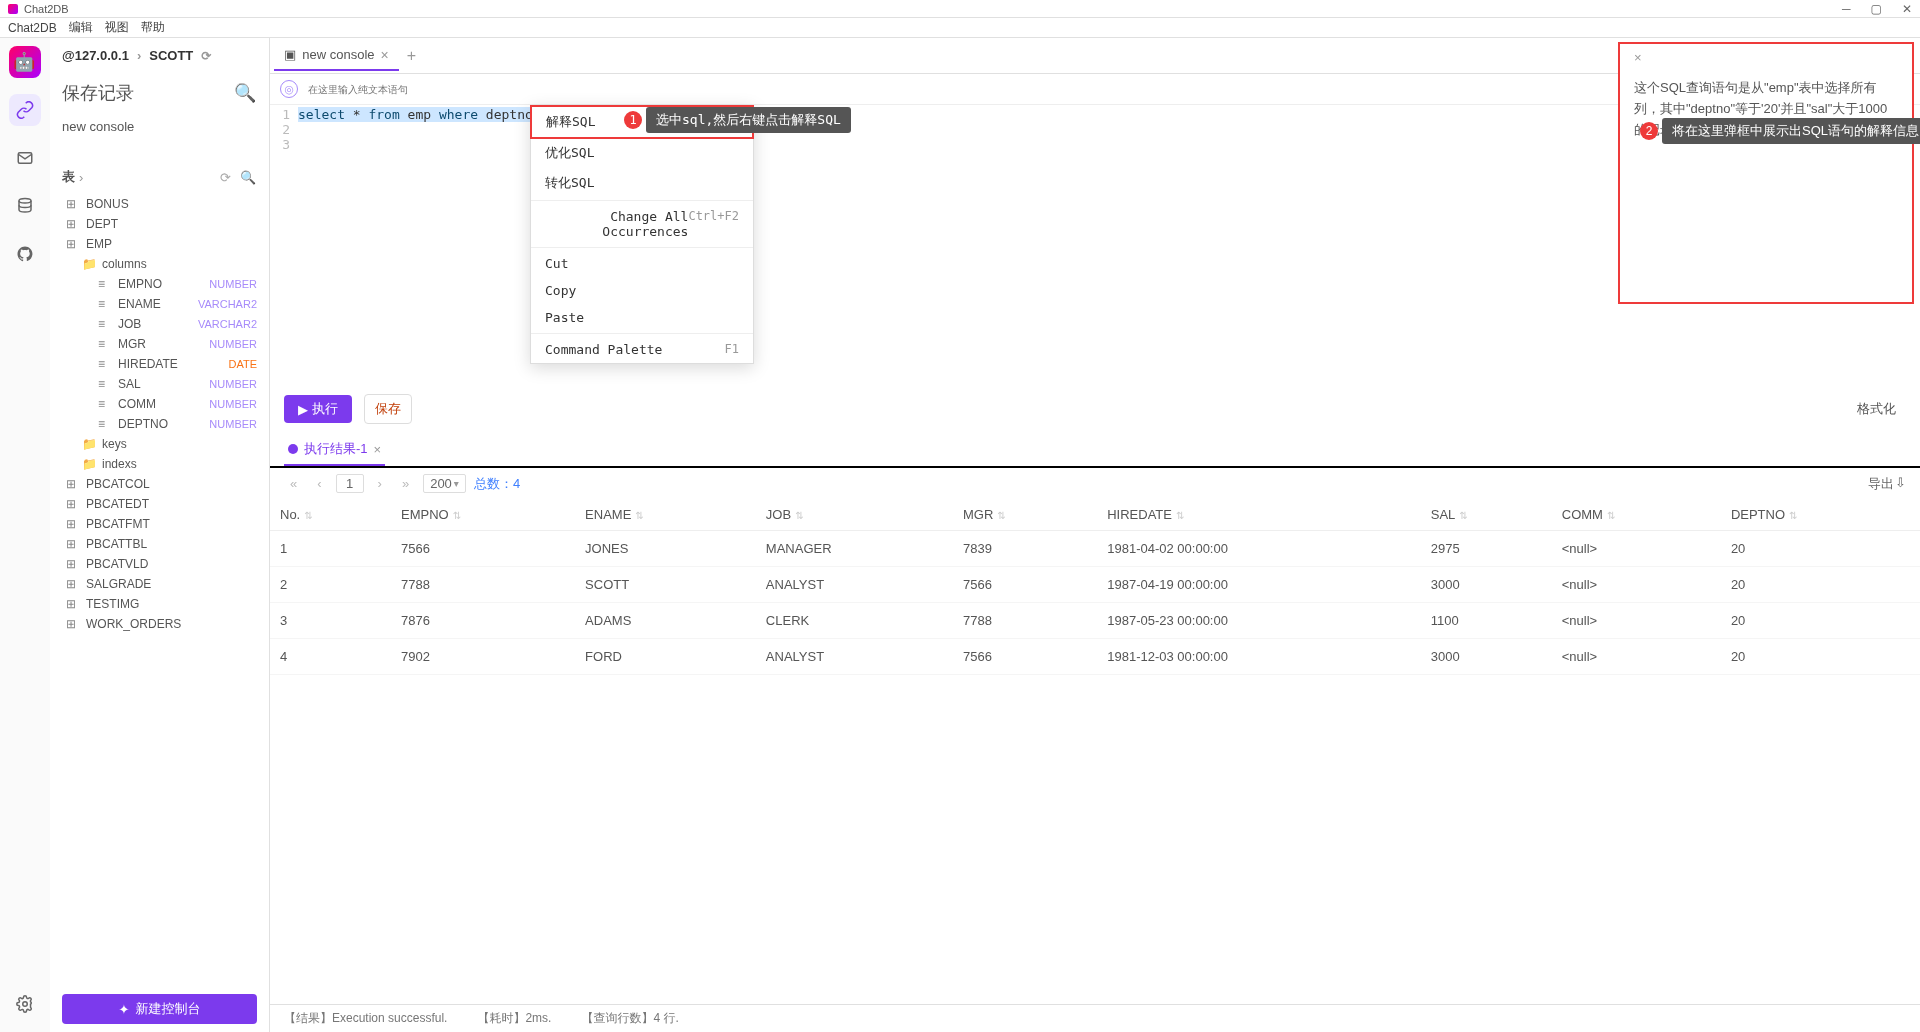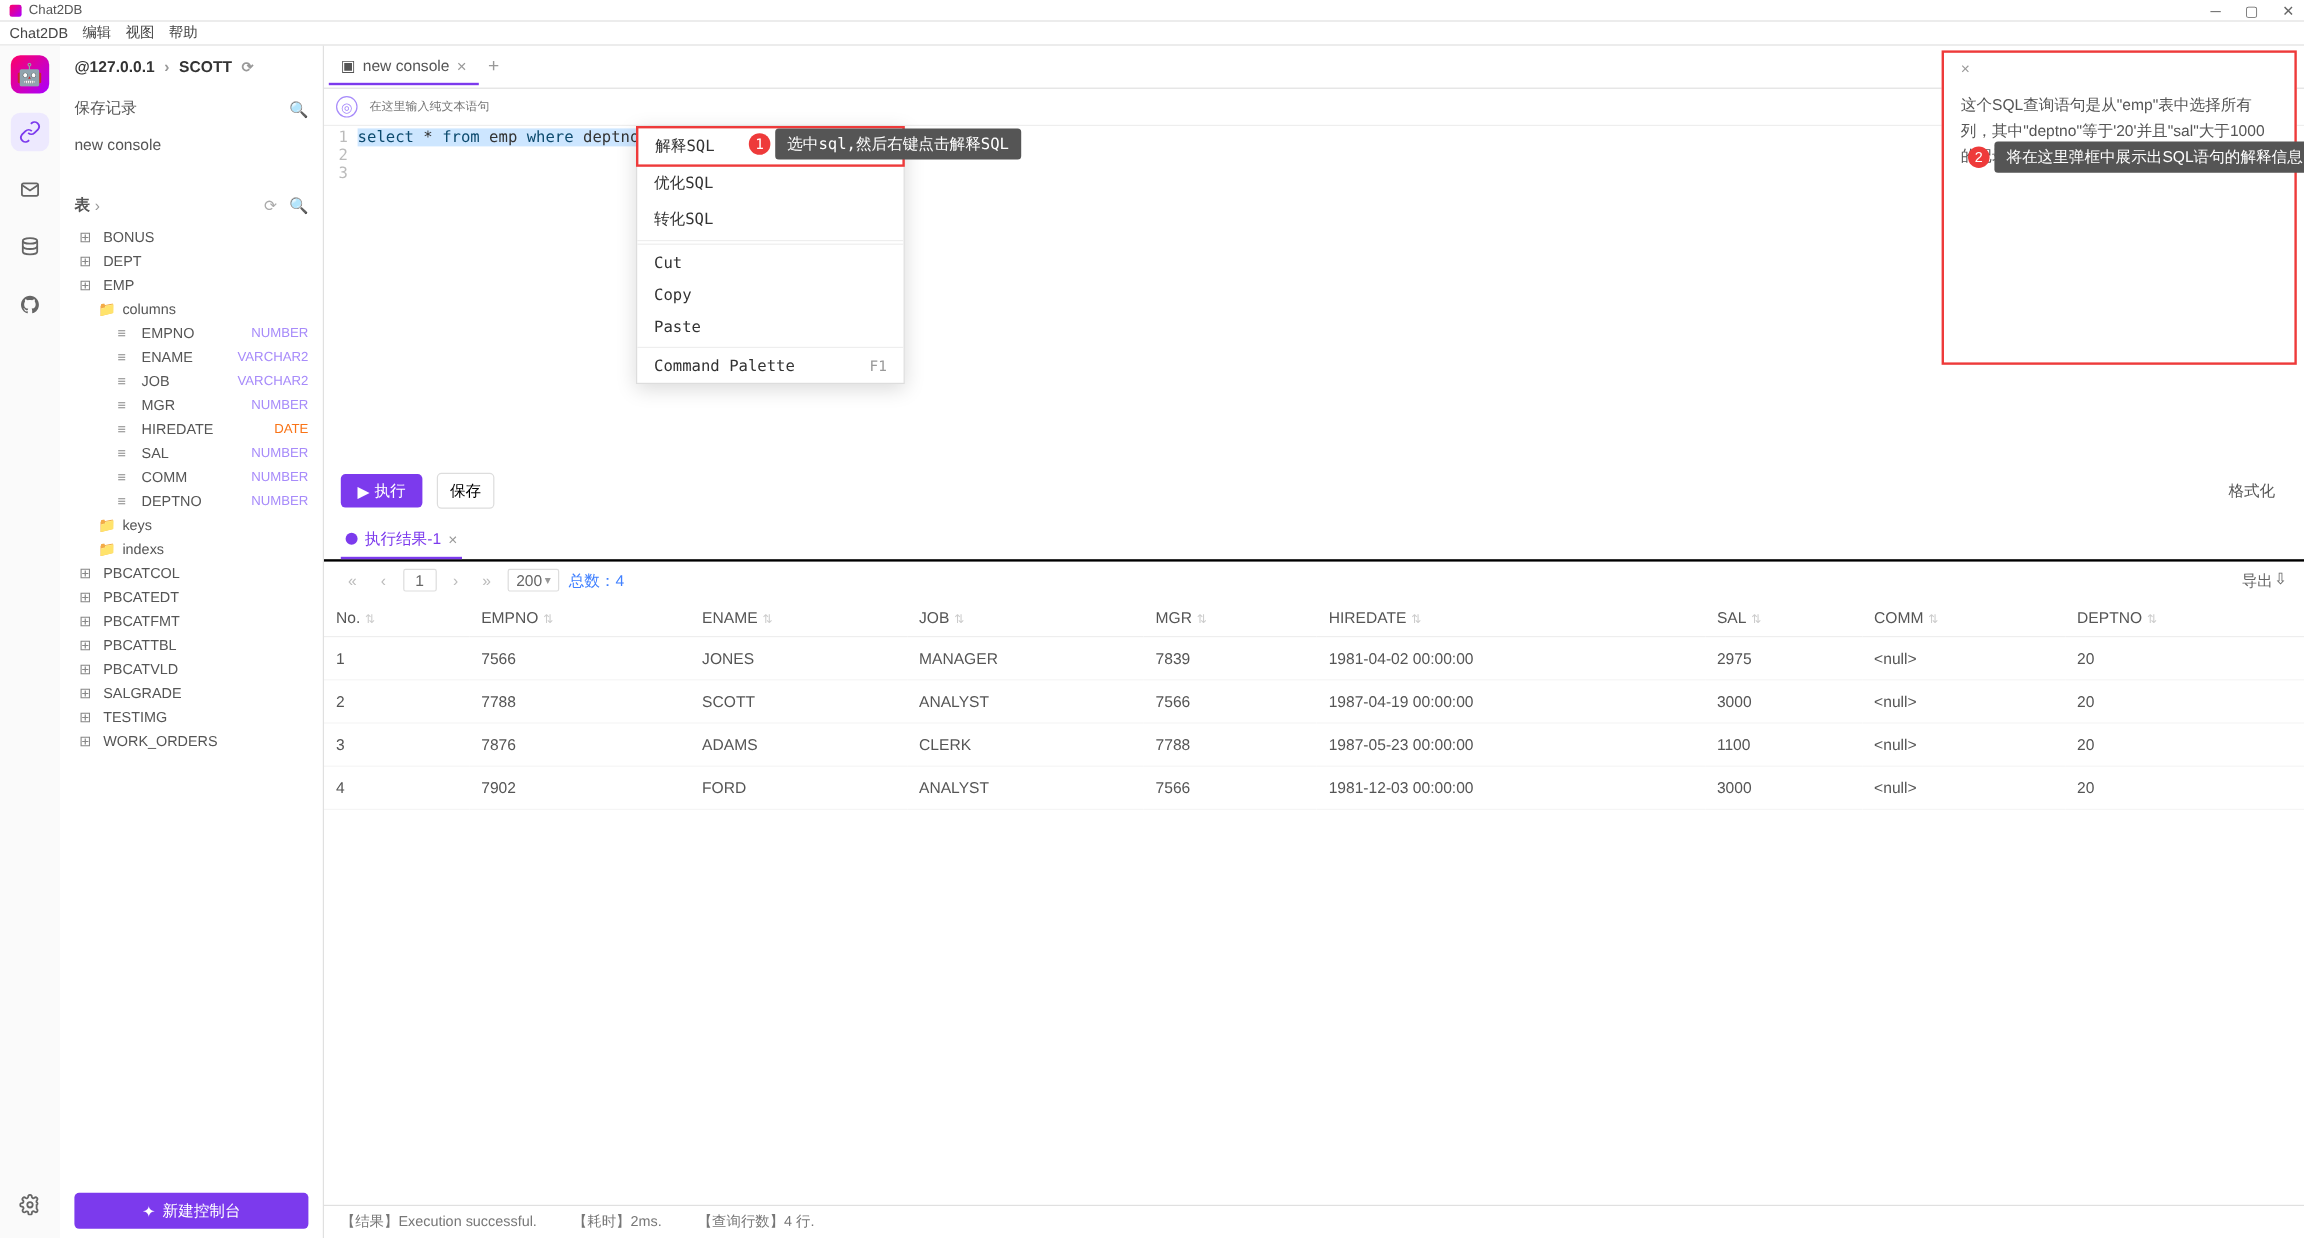--- a/index.html
+++ b/index.html
@@ -31,7 +31,7 @@
     .breadcrumb { padding: 10px 12px; font-weight: 600; font-size: 13px; display: flex; align-items: center; gap: 8px; }
     .breadcrumb .sep { color: #999; }
     .breadcrumb .refresh { color: #999; font-size: 12px; cursor: pointer; }
-    .save-section { padding: 8px 12px; display: flex; align-items: flex-end; justify-content: space-between; font-size: 13px; color: #555; }
+    .save-section { padding: 8px 12px; display: flex; align-items: center; justify-content: space-between; font-size: 18px; color: #555; }
     .save-section .search-ic { color: #aaa; cursor: pointer; }
     .console-item { padding: 6px 12px; font-size: 13px; color: #555; cursor: pointer; }
     .tables-header { padding: 8px 12px; display: flex; align-items: center; font-size: 13px; color: #555; margin-top: 20px; }

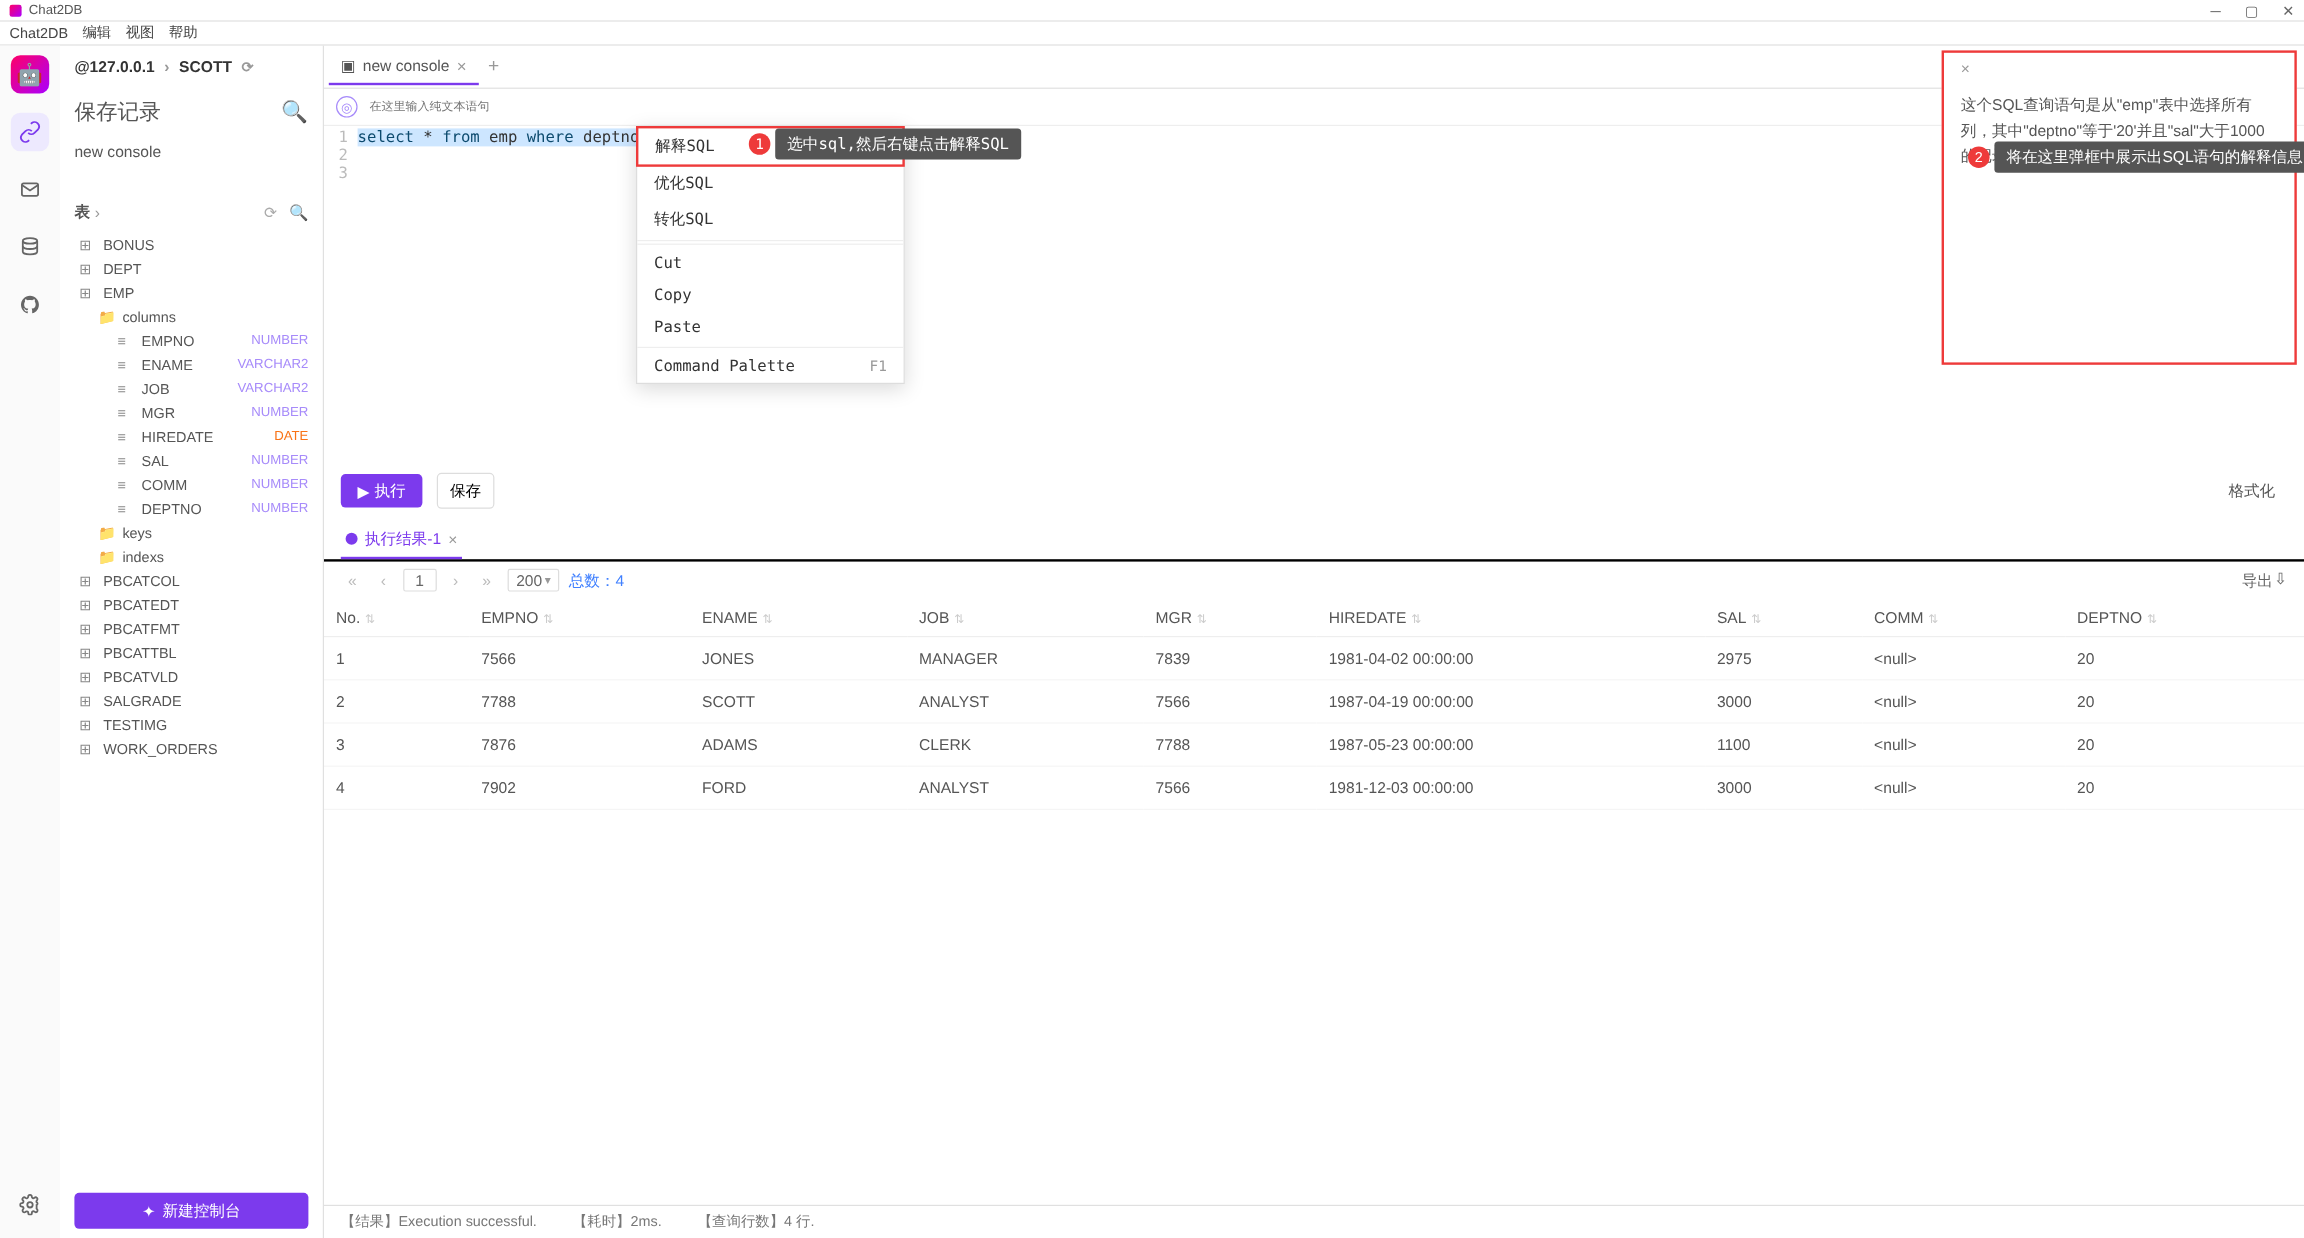--- a/index.html
+++ b/index.html
@@ -337,6 +337,10 @@
             <span>转化SQL</span>
           </div>
         <div class="ctx-sep"></div>
+        <div class="ctx-item">
+            <span>Change All Occurrences</span>
+            <span class="shortcut">Ctrl+F2</span>
+          </div>
         <div class="ctx-sep"></div>
         <div class="ctx-item">
             <span>Cut</span>

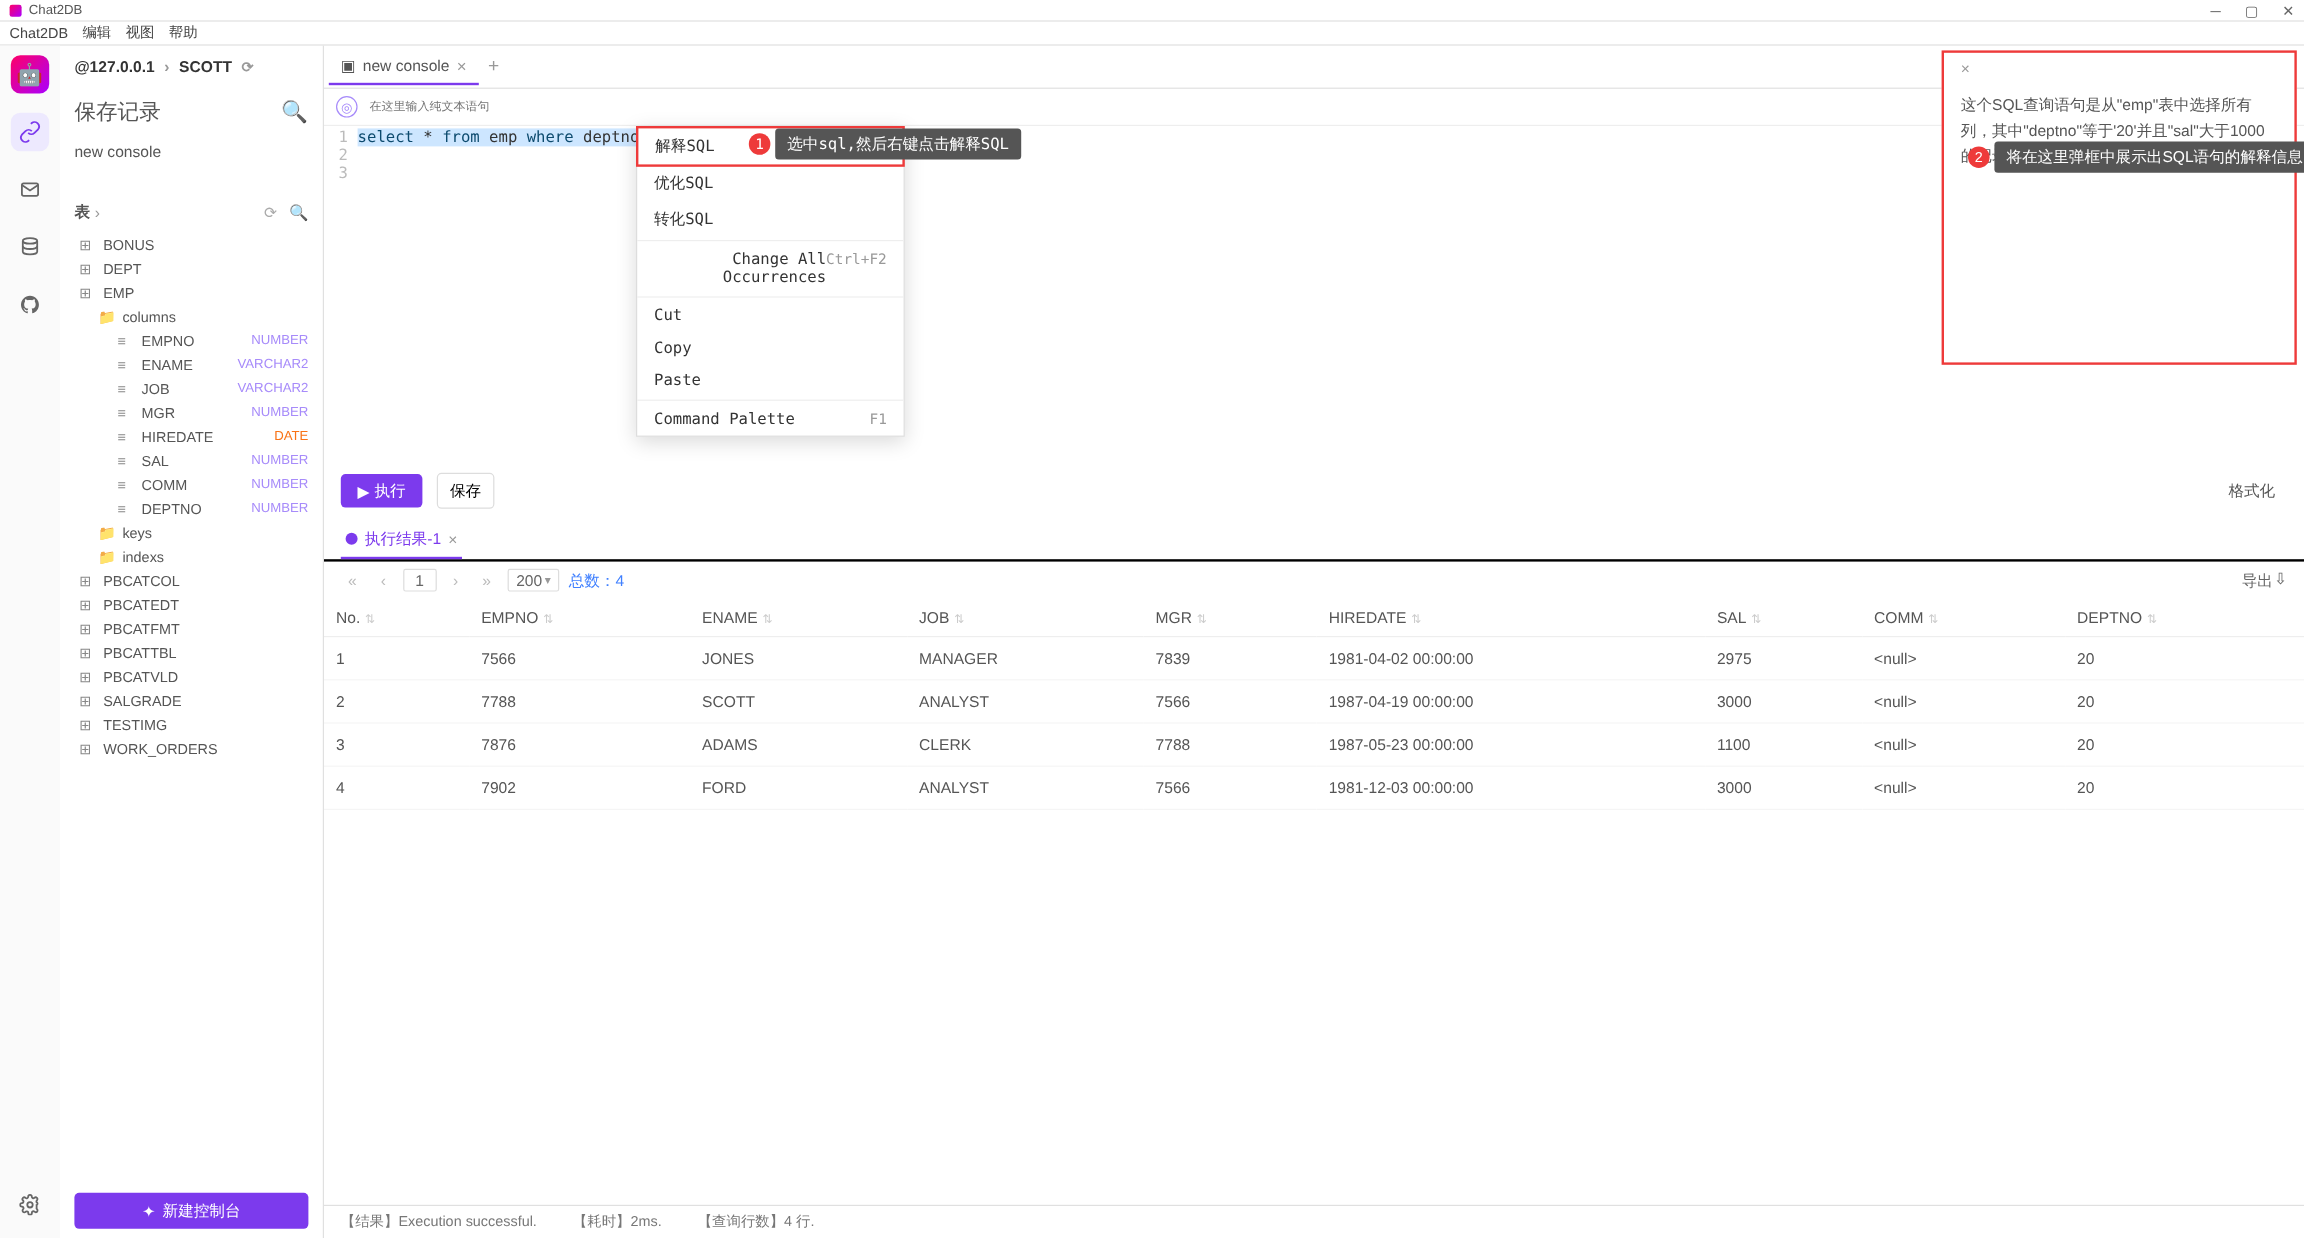--- a/index.html
+++ b/index.html
@@ -86,7 +86,7 @@
     
     .action-bar { display: flex; align-items: center; padding: 10px 14px; gap: 12px; margin-top: 230px; }
     .run-btn { background: #7c3aed; color: #fff; padding: 5px 14px; border-radius: 4px; font-size: 13px; cursor: pointer; display: flex; align-items: center; gap: 4px; }
-    .save-btn { color: #000000; padding: 5px 10px; font-size: 13px; cursor: pointer; border: 1px solid #ddd; border-radius: 4px; }
+    .save-btn { color: #c2410c; padding: 5px 10px; font-size: 13px; cursor: pointer; border: 1px solid #ddd; border-radius: 4px; }
     .format-btn { margin-left: auto; color: #555; font-size: 13px; cursor: pointer; padding-right: 10px; }
     
     

